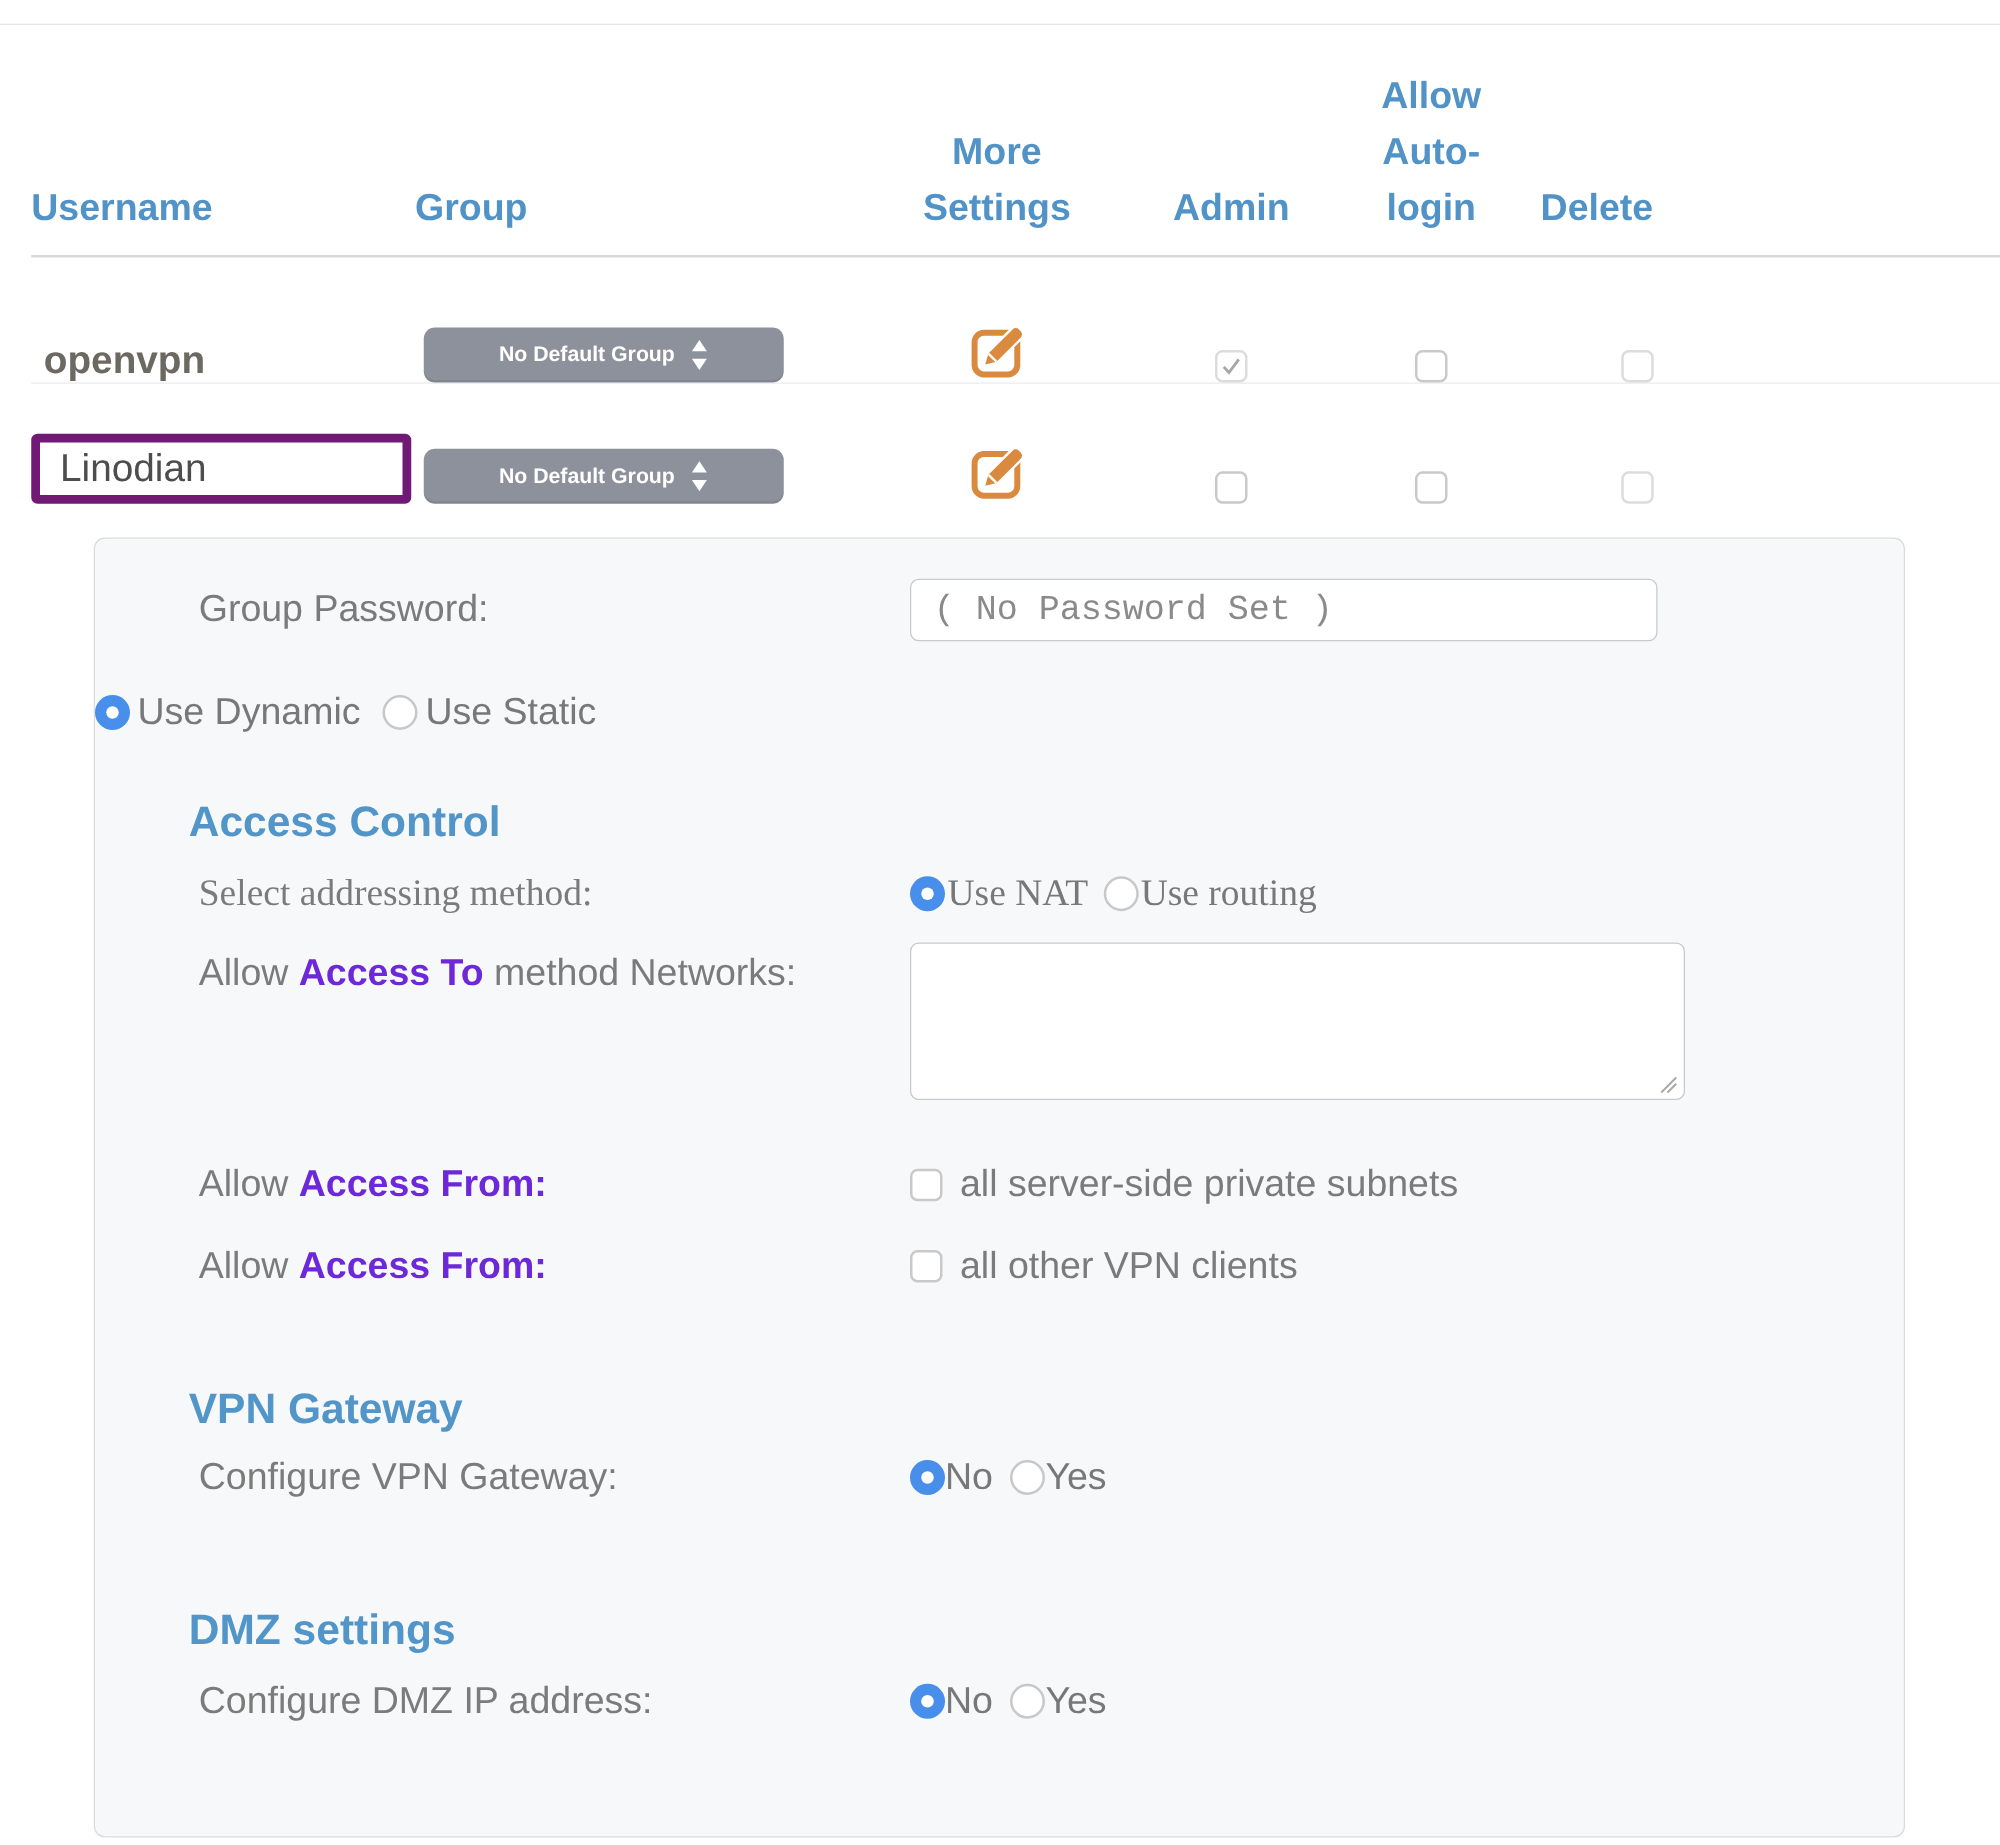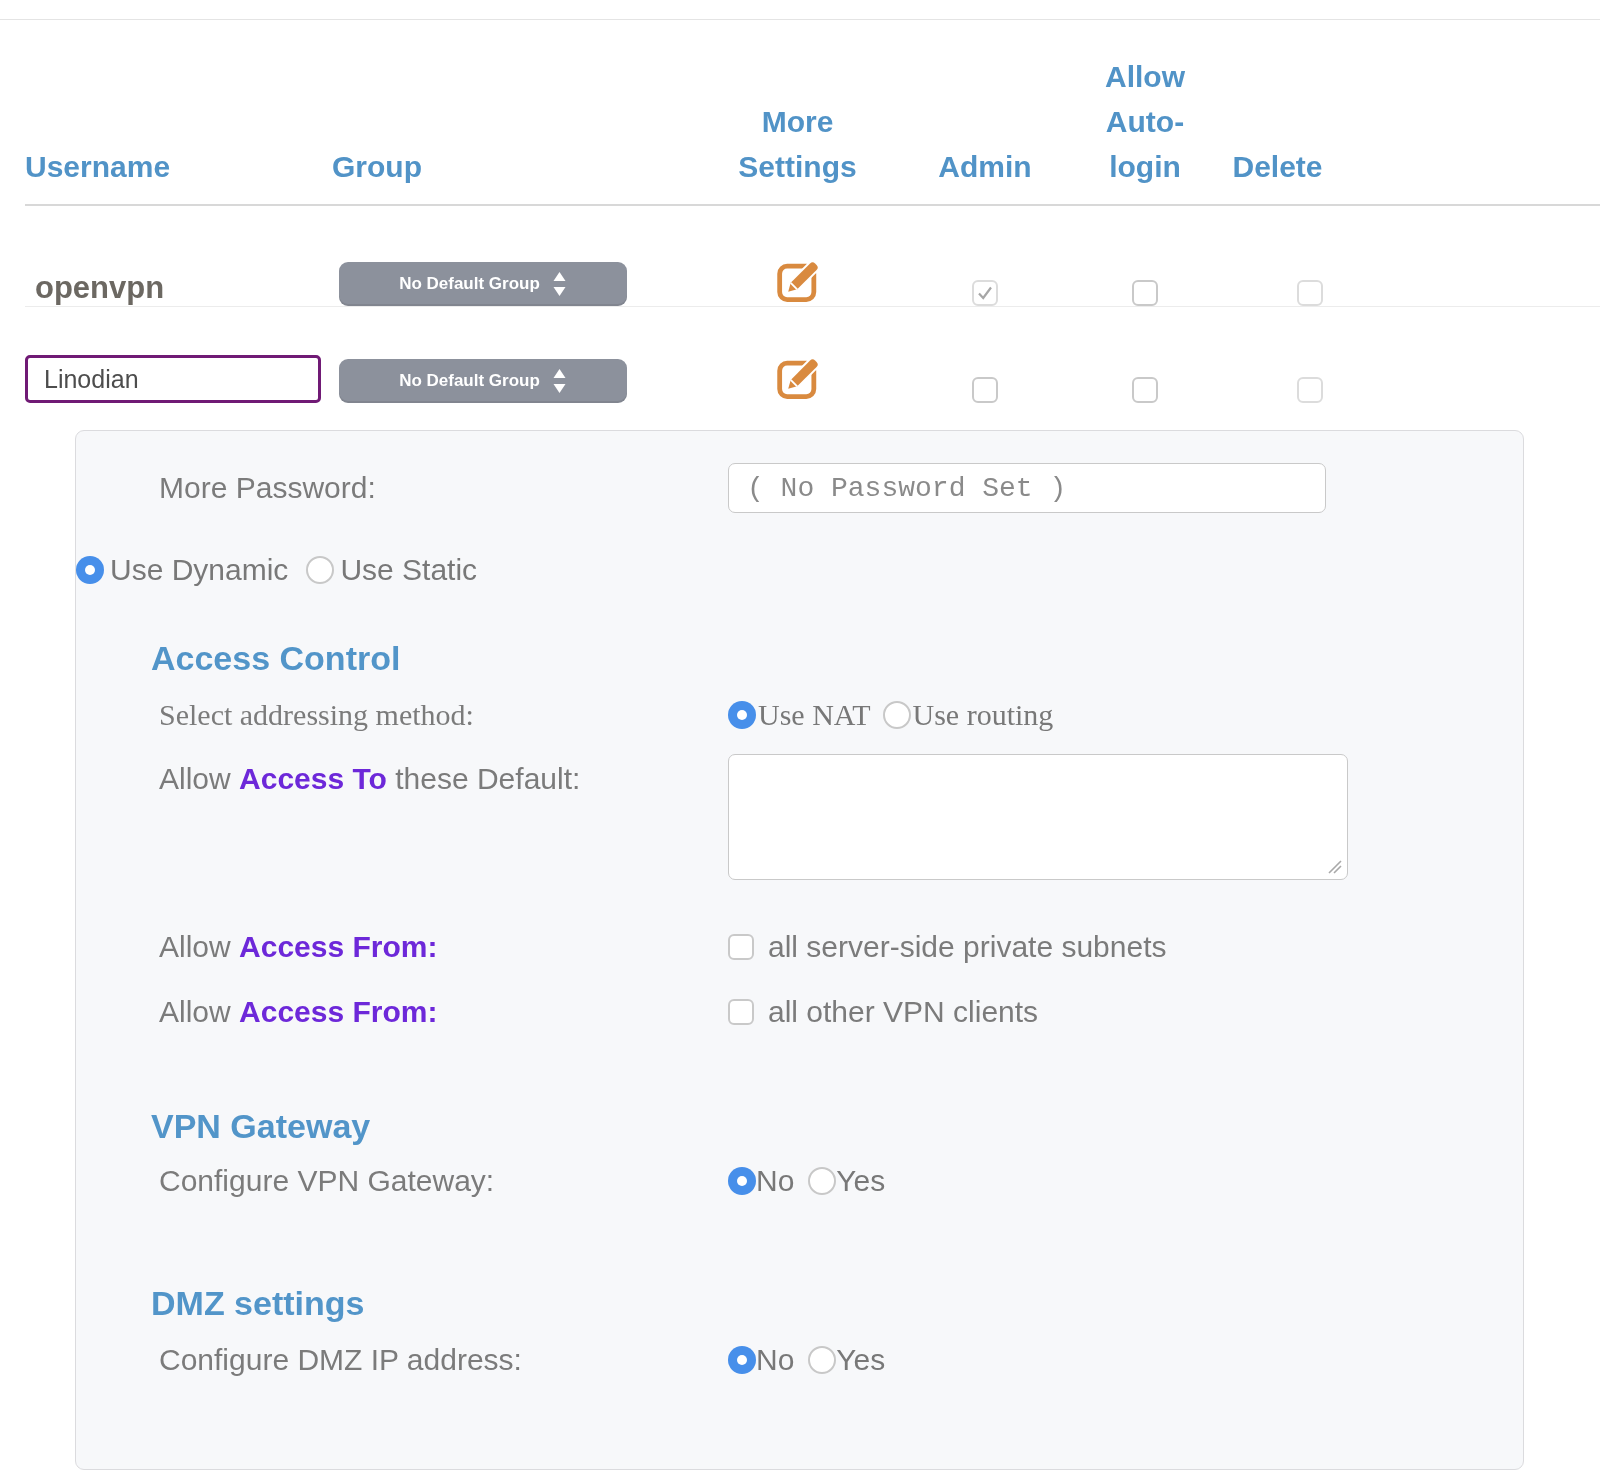--- a/index.html
+++ b/index.html
@@ -26,8 +26,8 @@
   .ccenter{justify-content:center;}
 
   .uname{font-size:31px;font-weight:bold;color:#6c6862;margin-left:10px;}
-  .uinput{width:258px;height:42px;border:3px solid #701a75;border-radius:5px;
-          font-family:"Liberation Sans",sans-serif;font-size:25px;color:#4d4d4d;
+  .uinput{width:258px;height:42px;border:7px solid #701a75;border-radius:5px;
+          font-family:"Liberation Sans",sans-serif;font-size:31px;color:#4d4d4d;
           padding:0 16px;outline:none;background:#fff;}
 
   .gselect{margin-left:7px;width:288px;height:44px;background:#8c919c;border-radius:9px;

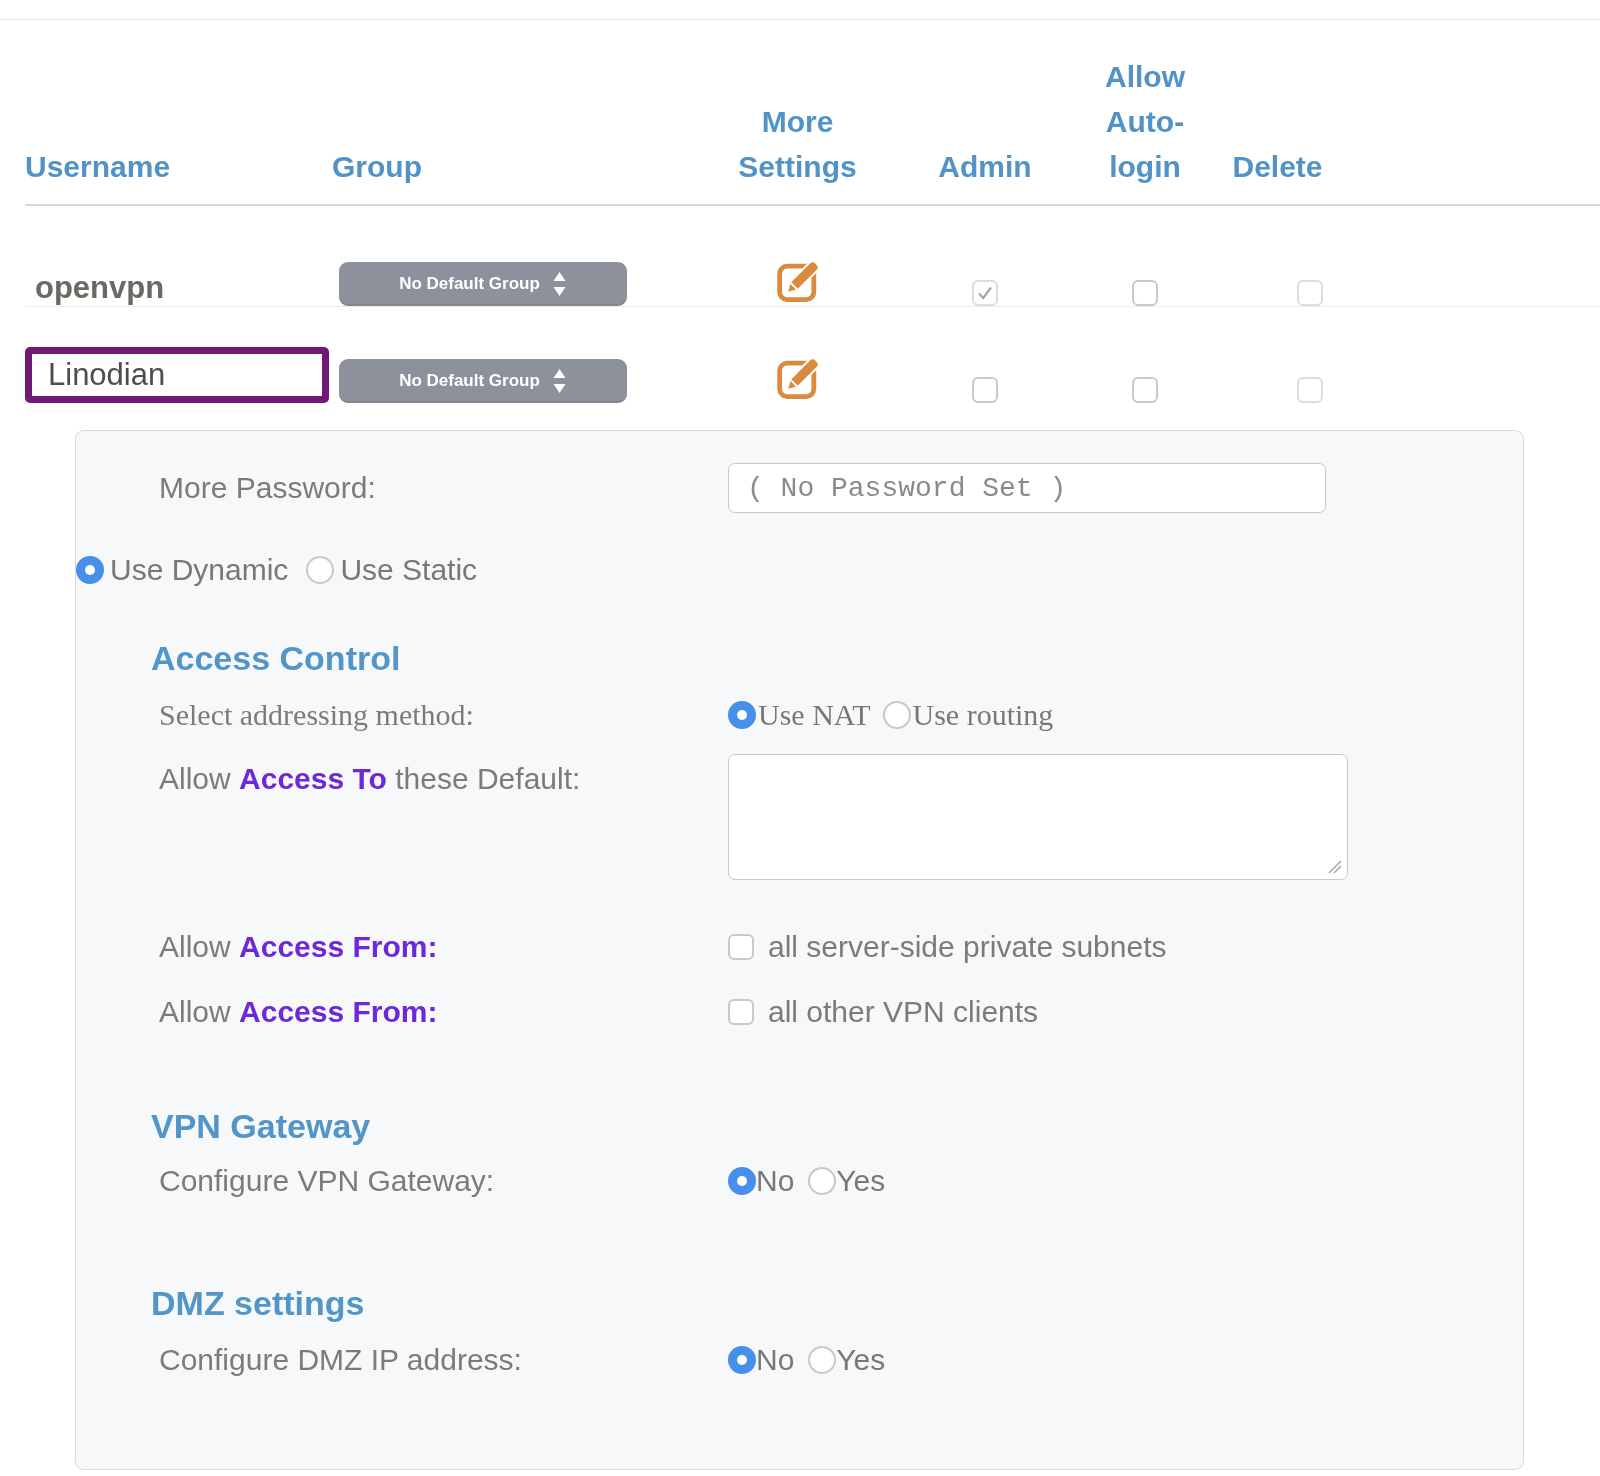--- a/index.html
+++ b/index.html
@@ -183,7 +183,7 @@
   <div class="panel">
 
     <div class="prow r-password">
-      <div class="plabel">More Password:</div>
+      <div class="plabel">Group Password:</div>
       <div class="pctrl">
         <input class="pwinput" type="text" value="( No Password Set )" style="">
       </div>

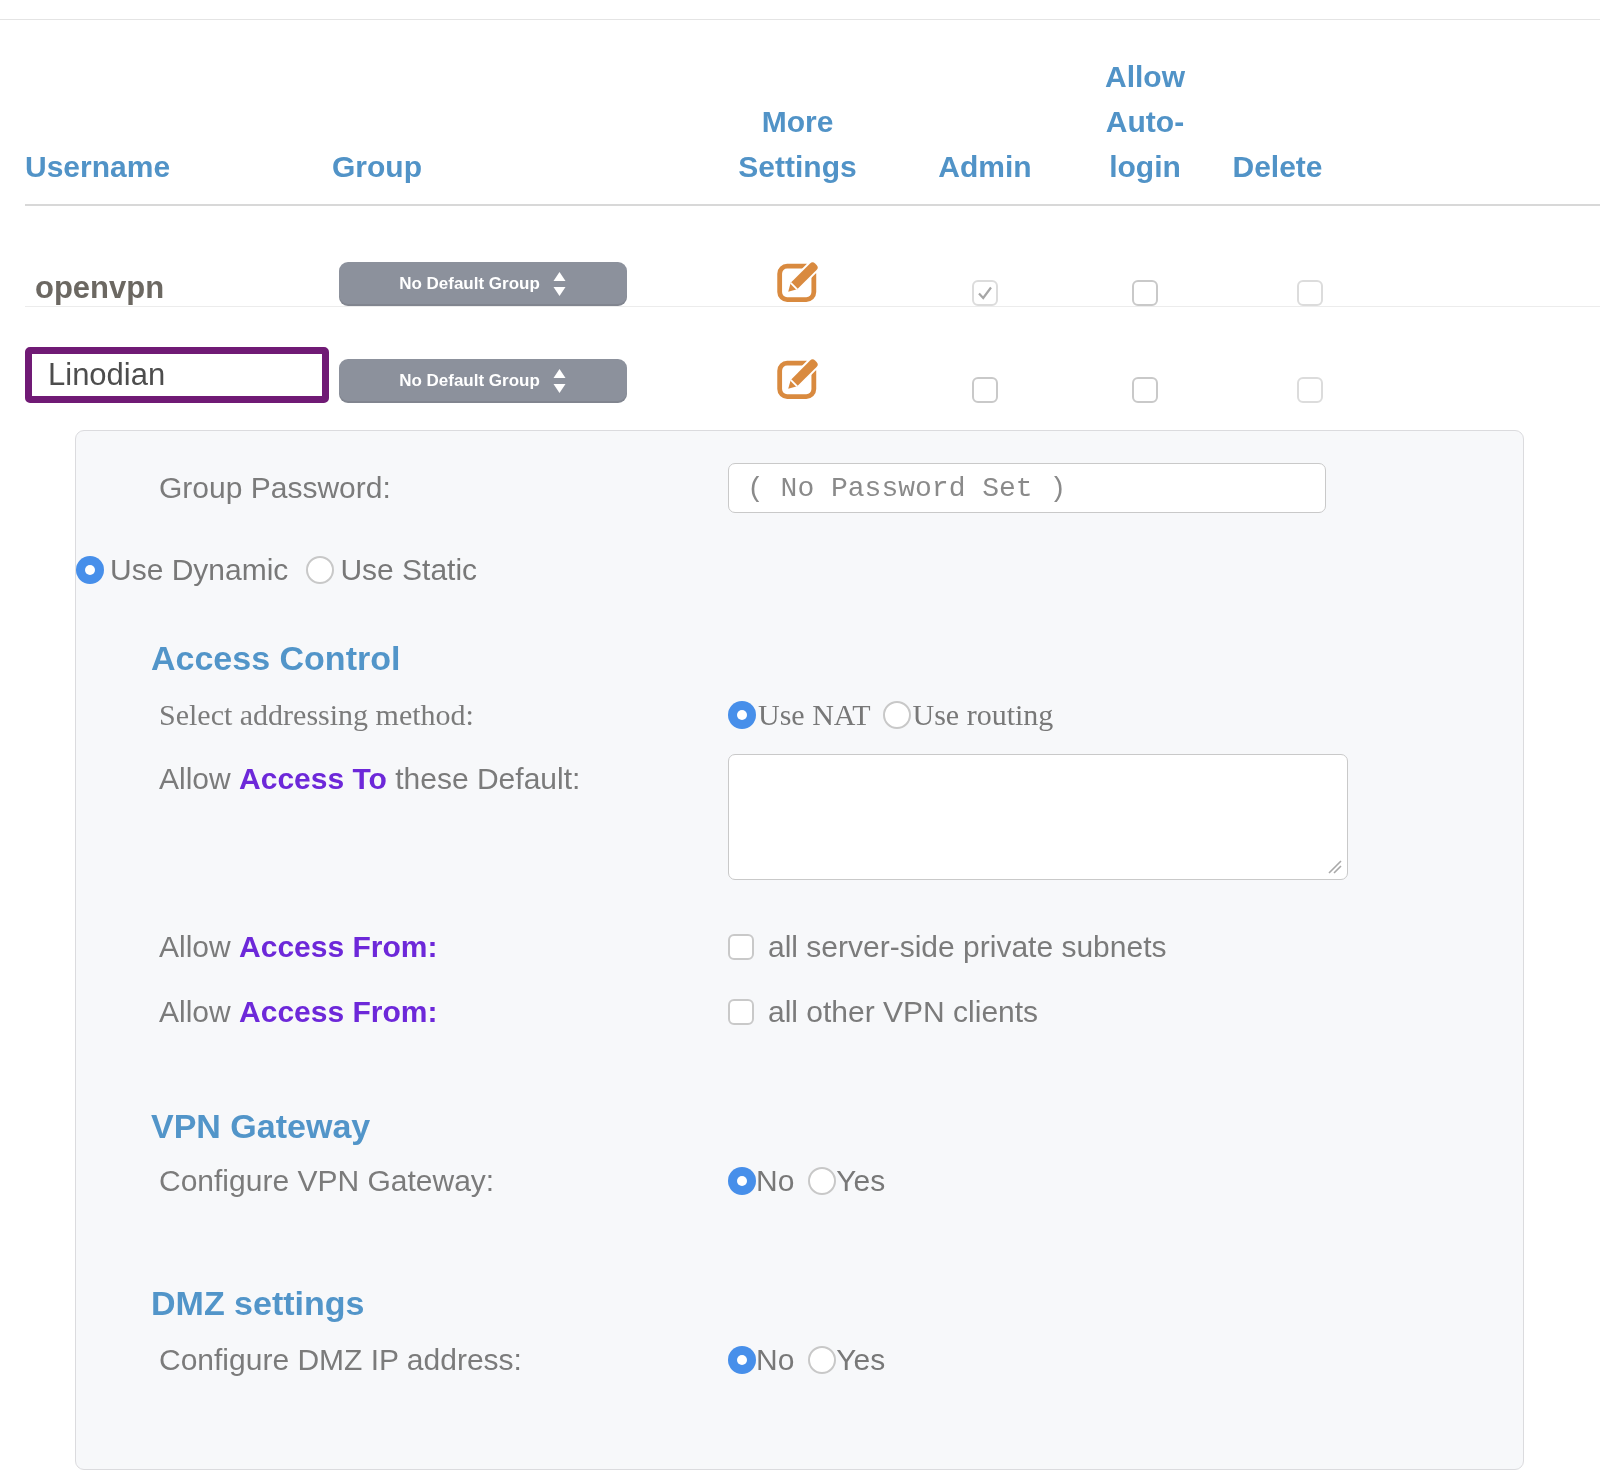--- a/index.html
+++ b/index.html
@@ -216,7 +216,7 @@
 
     <div class="prow r-networks">
       <div class="plabel">
-        <span>Allow </span><span class="bold-part">Access To</span><span> these Default:</span>
+        <span>Allow </span><span class="bold-part">Access To</span><span> method Networks:</span>
       </div>
       <div class="pctrl">
         <span class="ta-wrap">

